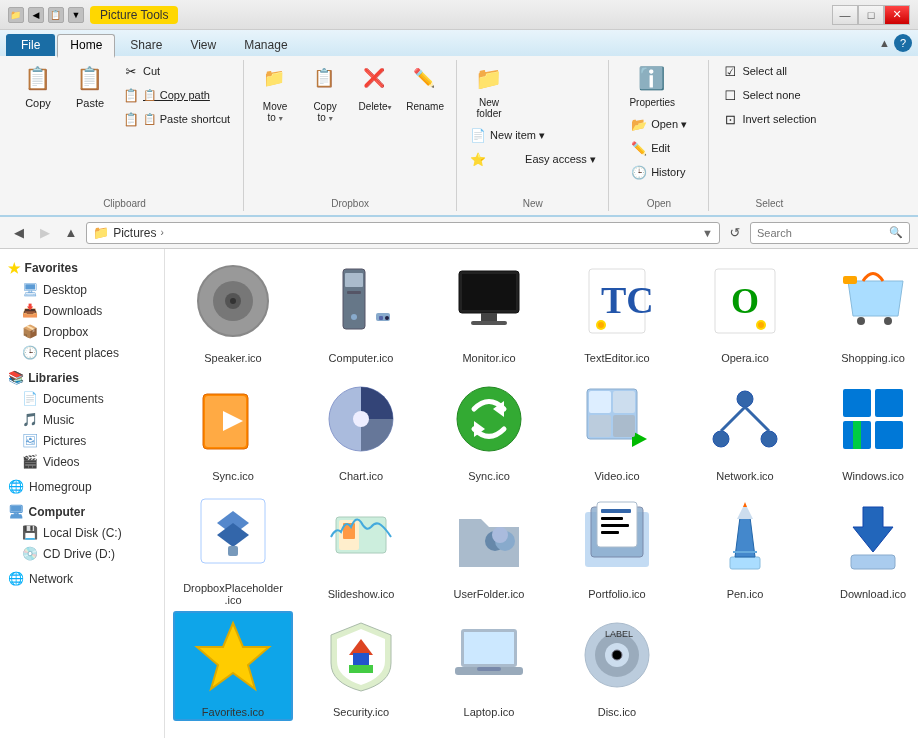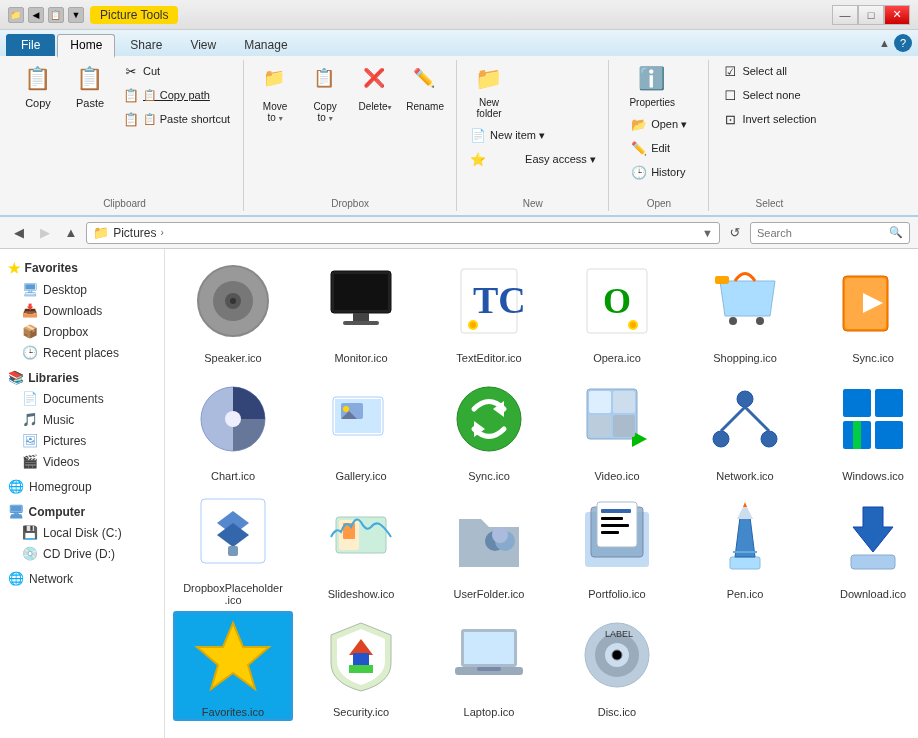--- a/index.html
+++ b/index.html
@@ -343,6 +343,20 @@
         <div class="icon-label">Speaker.ico</div>
       </div>
 
+      <div class="icon-item">
+        <div class="icon-img">
+          <svg width="80" height="80" viewBox="0 0 80 80">
+            <rect x="22" y="8" width="22" height="60" rx="3" fill="#667788" stroke="#556"></rect>
+            <rect x="24" y="12" width="18" height="14" rx="1" fill="#aabbcc"></rect>
+            <circle cx="33" cy="56" r="3" fill="#88aacc"></circle>
+            <rect x="26" y="30" width="14" height="3" rx="1" fill="#556"></rect>
+            <rect x="55" y="52" width="14" height="8" rx="2" fill="#88aacc"></rect>
+            <rect x="58" y="55" width="4" height="4" rx="1" fill="#5566aa"></rect>
+            <circle cx="66" cy="57" r="2" fill="#224"></circle>
+          </svg>
+        </div>
+        <div class="icon-label">Computer.ico</div>
+      </div>
 
       <div class="icon-item">
         <div class="icon-img">

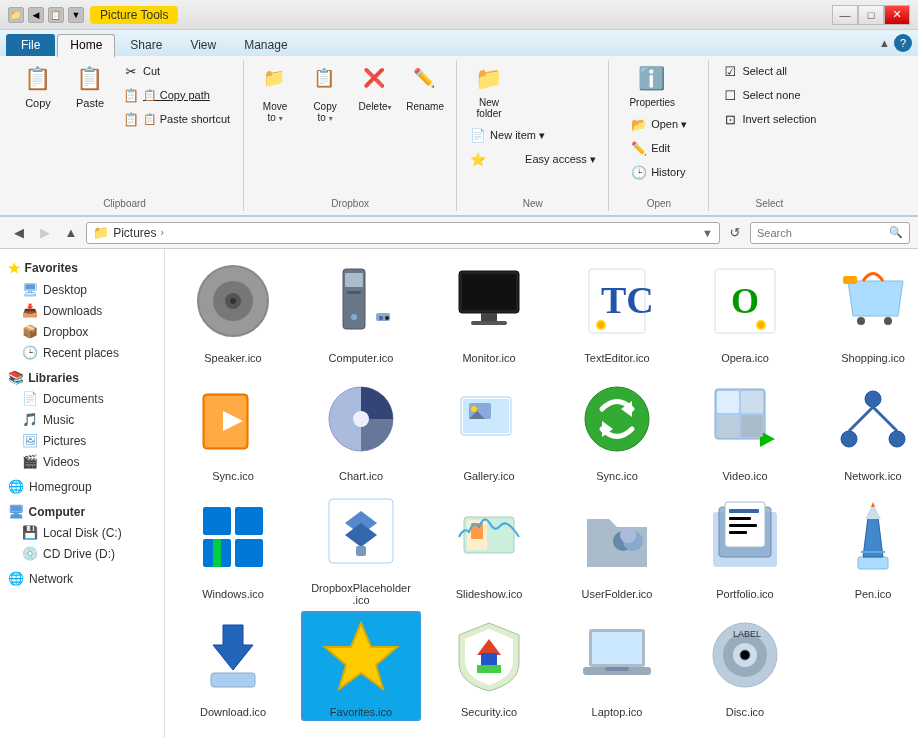--- a/index.html
+++ b/index.html
@@ -430,18 +430,6 @@
         <div class="icon-label">Chart.ico</div>
       </div>
 
-      <div class="icon-item">
-        <div class="icon-img">
-          <svg width="80" height="80" viewBox="0 0 80 80">
-            <rect x="12" y="18" width="50" height="38" rx="3" fill="white" stroke="#aaccff"></rect>
-            <rect x="14" y="20" width="46" height="34" fill="#cce8ff"></rect>
-            <rect x="20" y="24" width="22" height="16" rx="2" fill="#88aadd"></rect>
-            <circle cx="25" cy="30" r="3" fill="#ffd700"></circle>
-            <path d="M20 40 L28 32 L36 40" fill="#667799"></path>
-          </svg>
-        </div>
-        <div class="icon-label">Gallery.ico</div>
-      </div>
 
       <div class="icon-item">
         <div class="icon-img">

